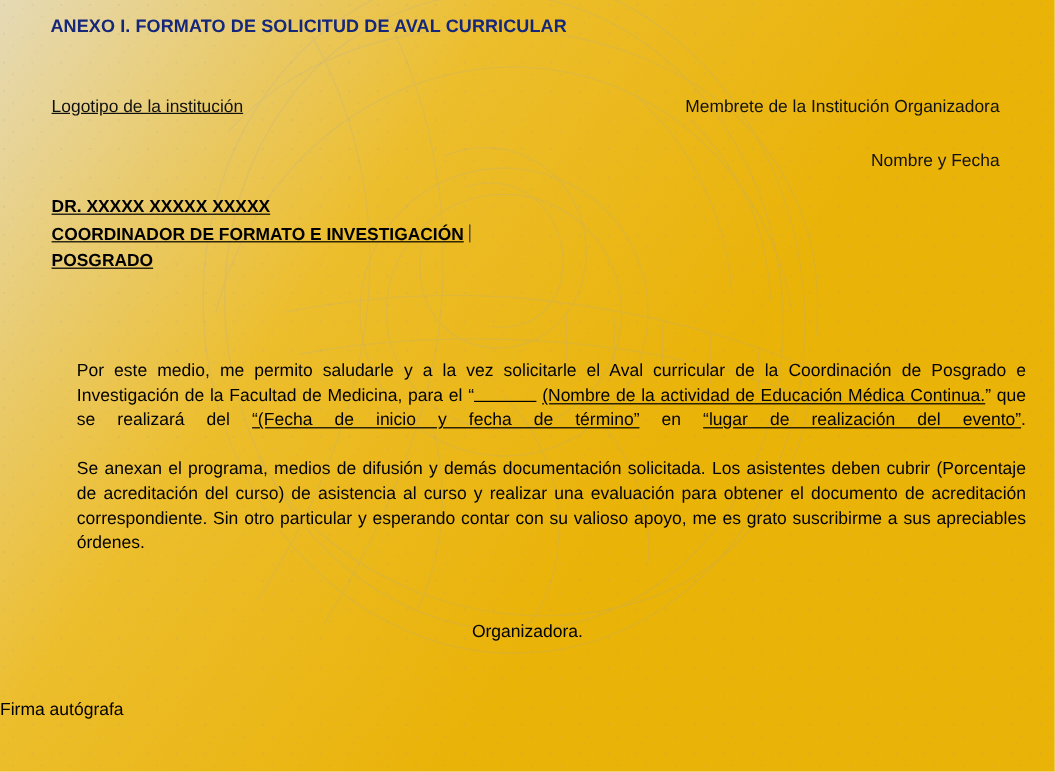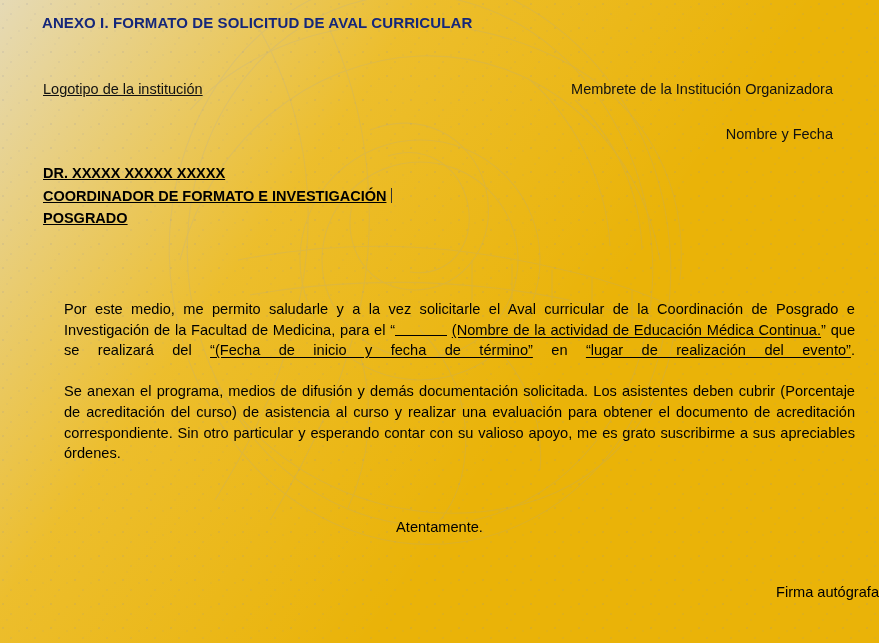--- a/index.html
+++ b/index.html
@@ -228,7 +228,7 @@
       <p class="para-justify">Se anexan el programa, medios de difusión y demás documentación solicitada. Los asistentes deben cubrir (Porcentaje de acreditación del curso) de asistencia al curso y realizar una evaluación para obtener el documento de acreditación correspondiente.  Sin otro particular y esperando contar con su valioso apoyo, me es grato suscribirme a sus apreciables órdenes.</p>
     </div>
 
-    <div class="closing">Atentamente.</div>
+    <div class="closing">Organizadora.</div>
 
     <div class="sign-block">
       <span class="sign-line">Firma autógrafa</span>

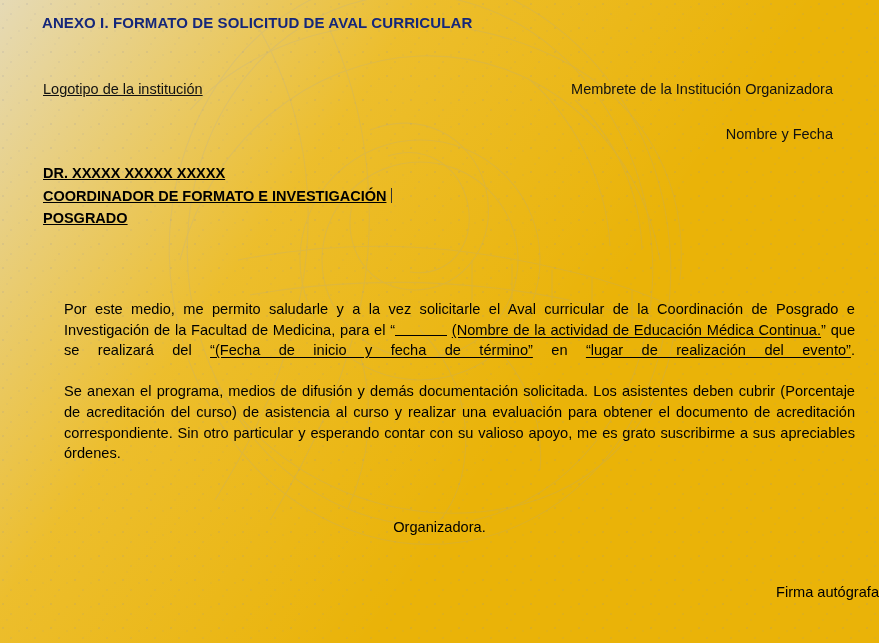--- a/index.html
+++ b/index.html
@@ -164,7 +164,7 @@
     left: 0;
     top: 582px;
     width: 879px;
-    text-align: right;
+    text-align: left;
     font-size: 14.6px;
     color: #000;
     line-height: 21px;

